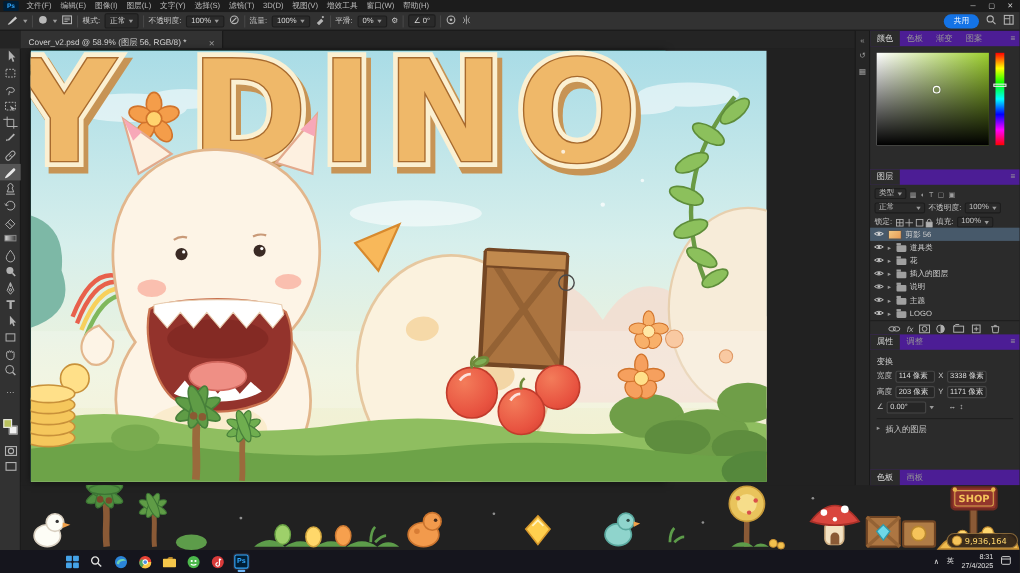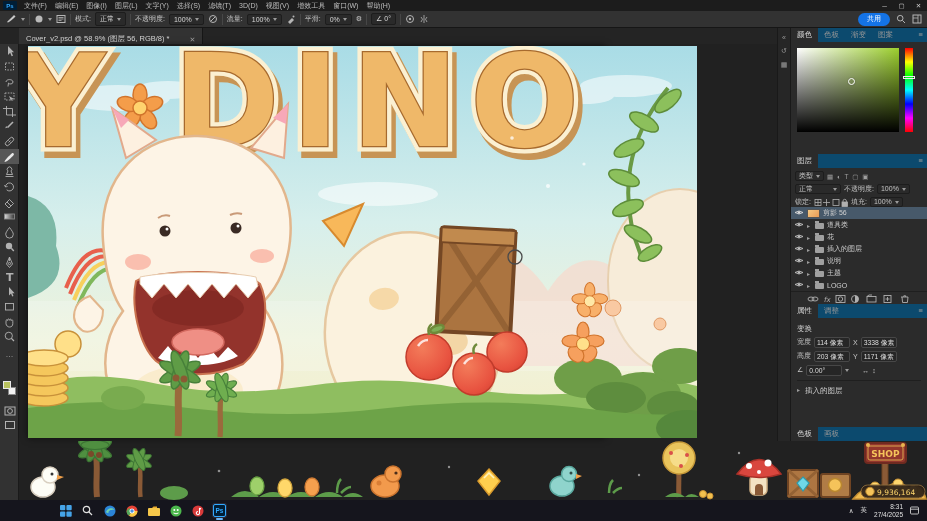--- a/index.html
+++ b/index.html
@@ -39,7 +39,7 @@
   .rail div{margin-top:6px;}
   
   .dock{left:790px;top:28px;width:137px;height:413px;background:#2b2b2b;border-left:1px solid #191919;display:flex;flex-direction:column;font-size:7.5px;}
-  .panel-tabs{height:14px;background:#0c4a6e;display:flex;flex:none;}
+  .panel-tabs{height:14px;background:#4c1d95;display:flex;flex:none;}
   .panel-tab{padding:0 6px;line-height:14px;color:#969696;white-space:nowrap;}
   .panel-tab.active{background:#2b2b2b;color:#dcdcdc;}
   .panel-menu{margin-left:auto;color:#9a9a9a;padding:0 4px;line-height:14px;}

